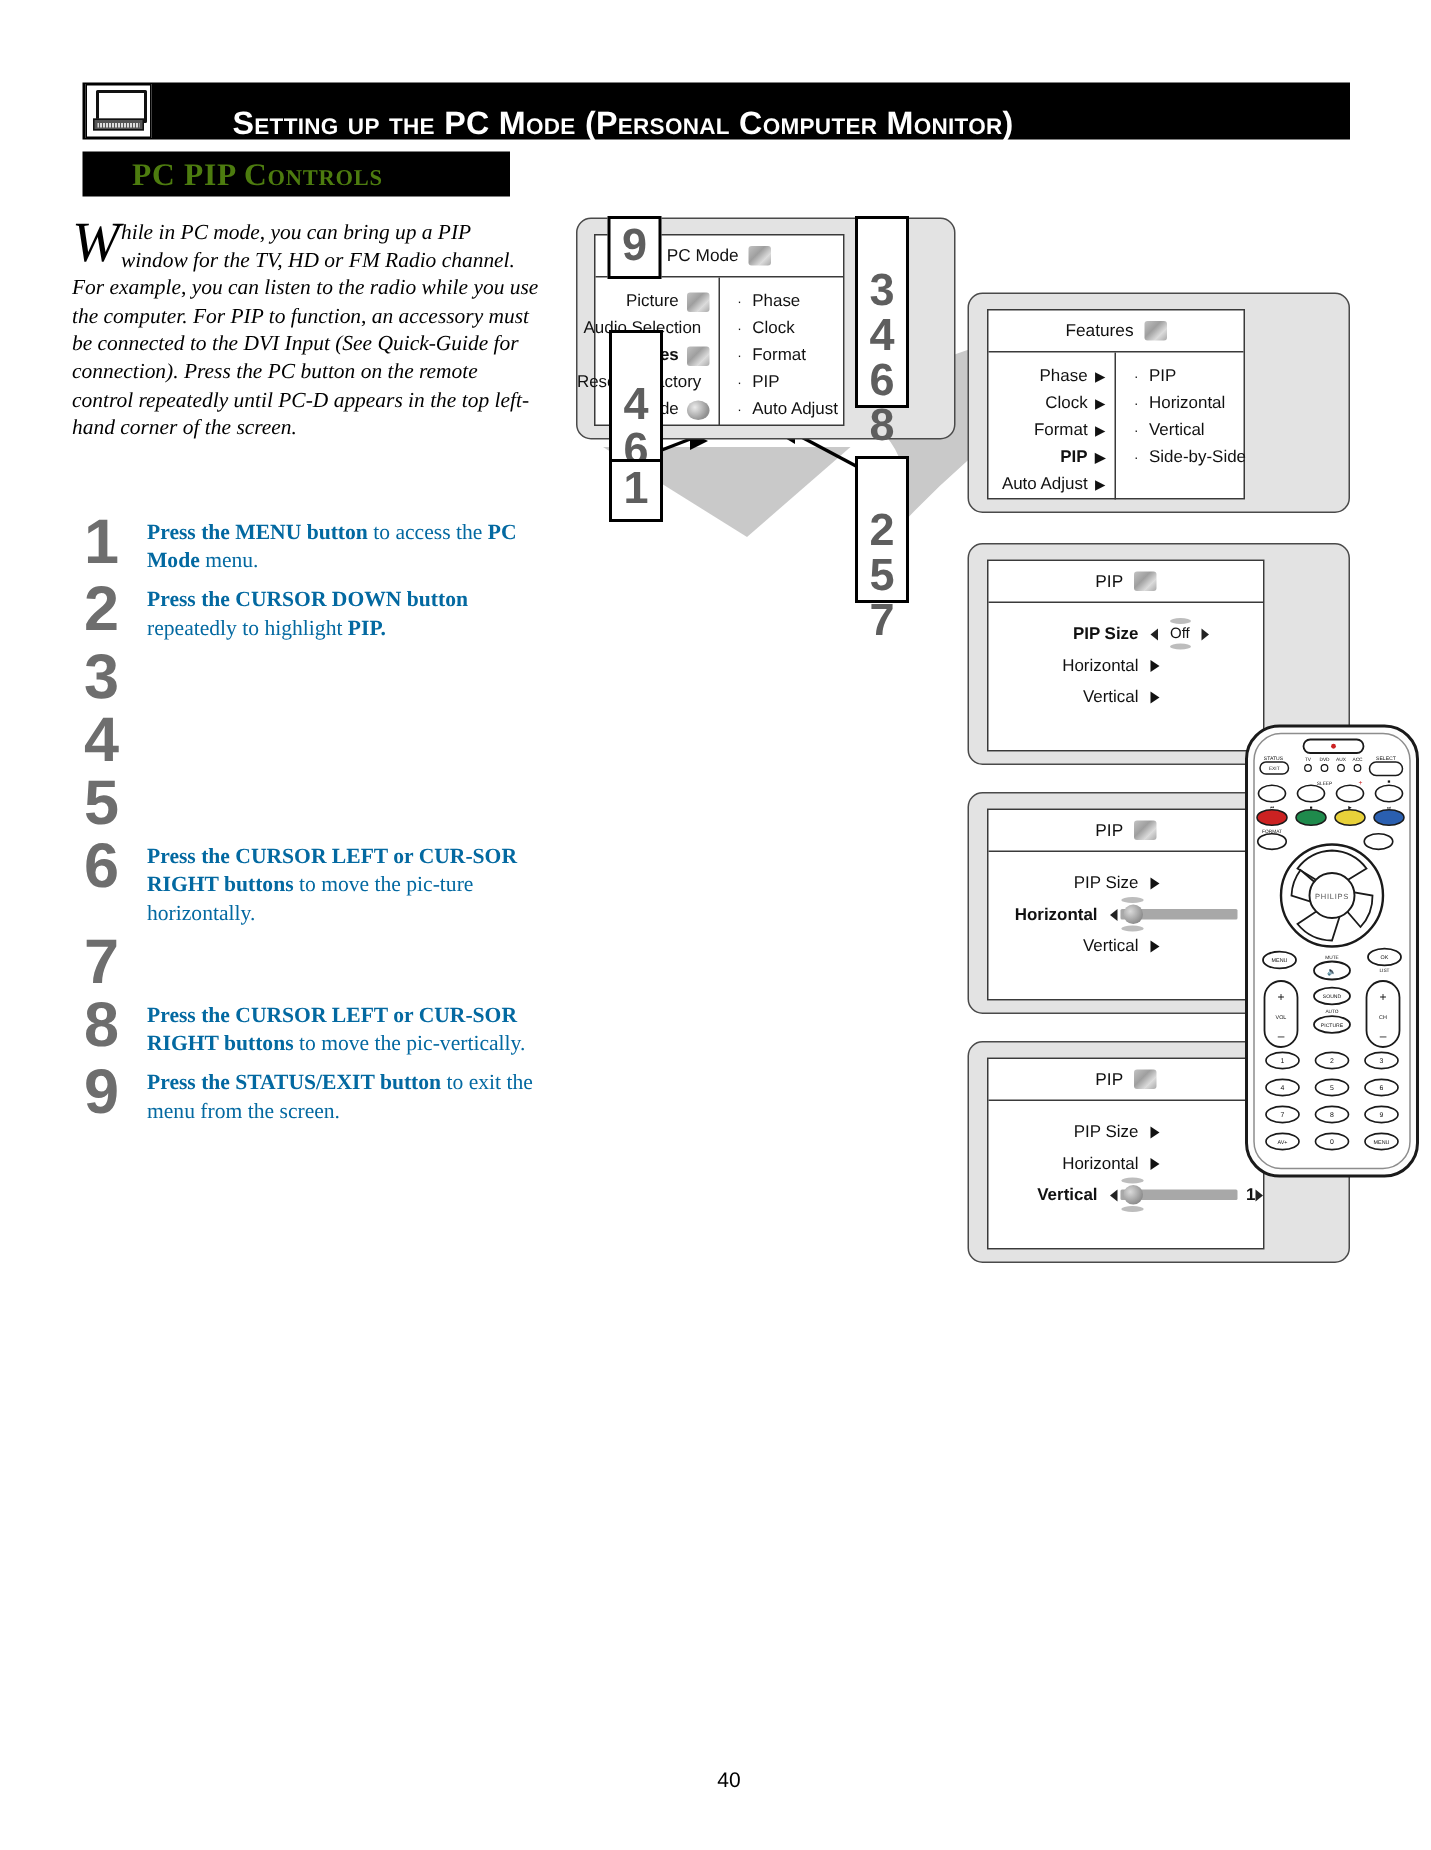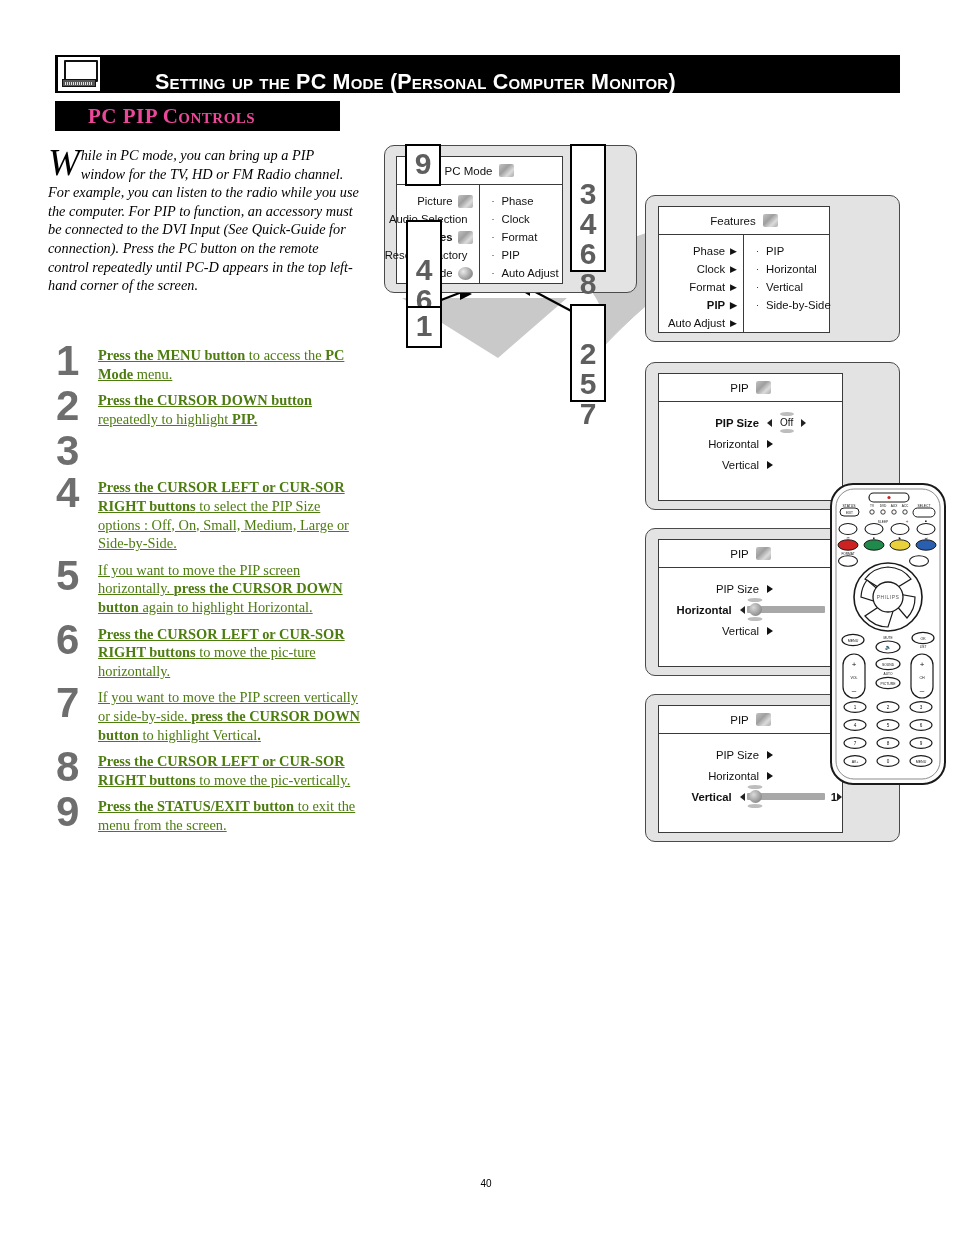--- a/index.html
+++ b/index.html
@@ -79,7 +79,7 @@
     left: 88px; top: 101px;
     height: 30px;
     display: flex; align-items: center;
-    color: #ec4899;
+    color: #4d7c0f;
     font-family: "Liberation Serif", serif;
     font-weight: bold;
     font-size: 21px;

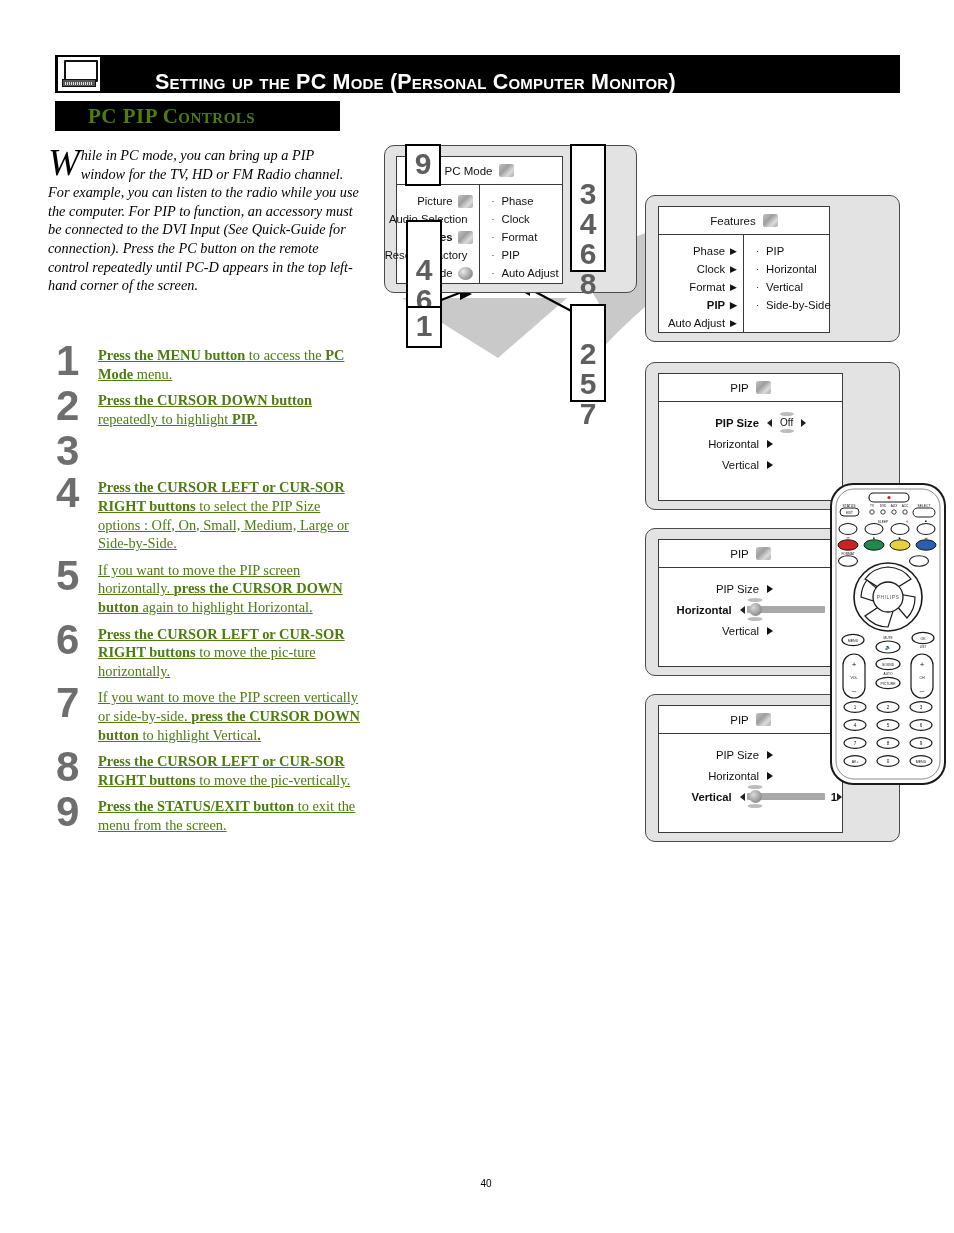--- a/index.html
+++ b/index.html
@@ -137,9 +137,8 @@
     font-family: "Liberation Serif", serif;
     font-size: 14.4px;
     line-height: 18.6px;
-    color: #4d7c0f;
+    color: #0369a1;
     padding-top: 4px;
-    text-decoration: underline;
   }
   .step-txt b { font-weight: bold; }
 

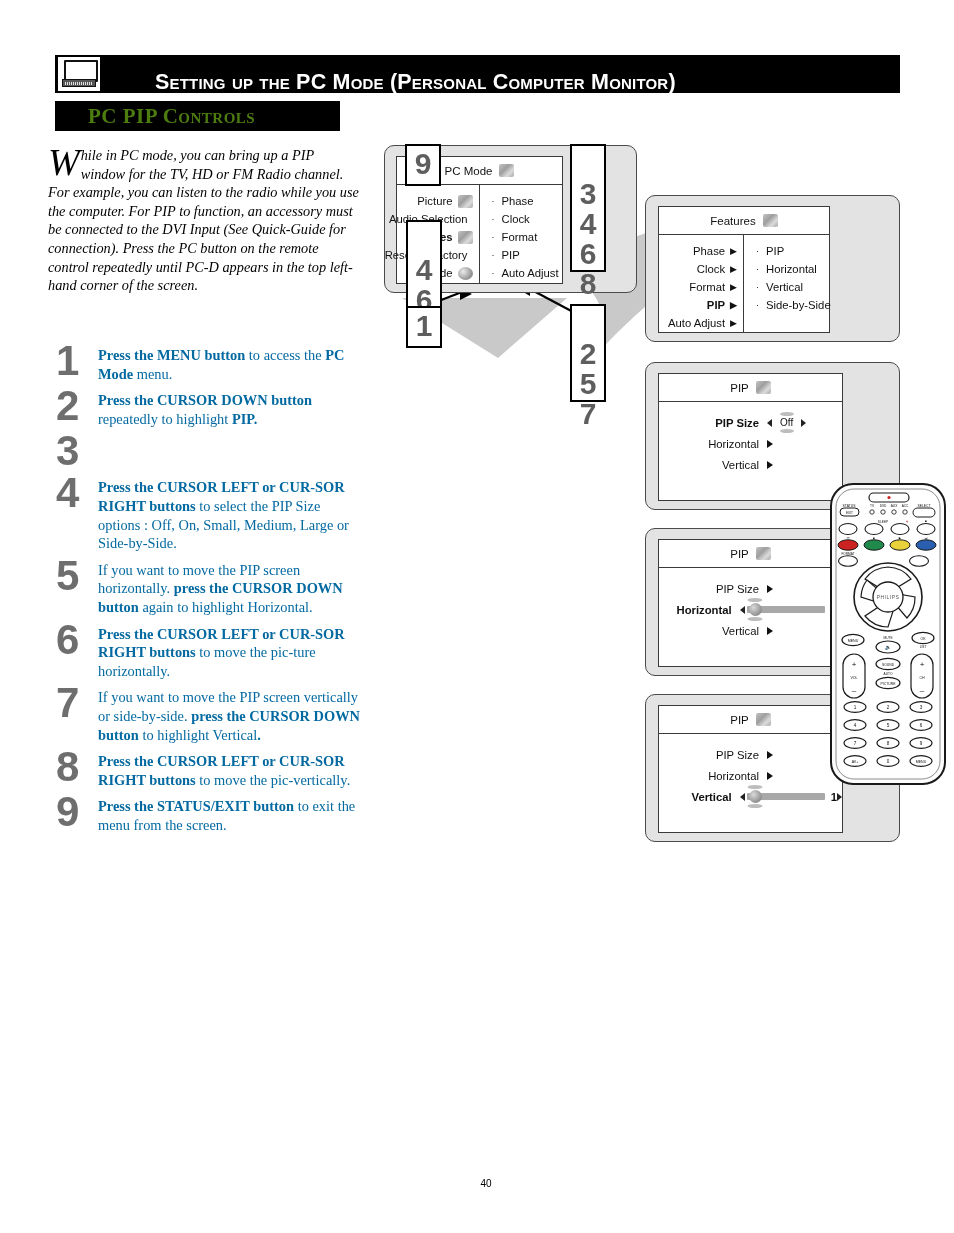--- a/index.html
+++ b/index.html
@@ -383,7 +383,6 @@
     </div>
     <div class="step">
       <div class="step-num">4</div>
-      <div class="step-txt"><b>Press the CURSOR LEFT or CUR-SOR RIGHT buttons</b> to select the PIP Size options : Off, On, Small, Medium, Large or Side-by-Side.</div>
     </div>
     <div class="step">
       <div class="step-num">5</div>

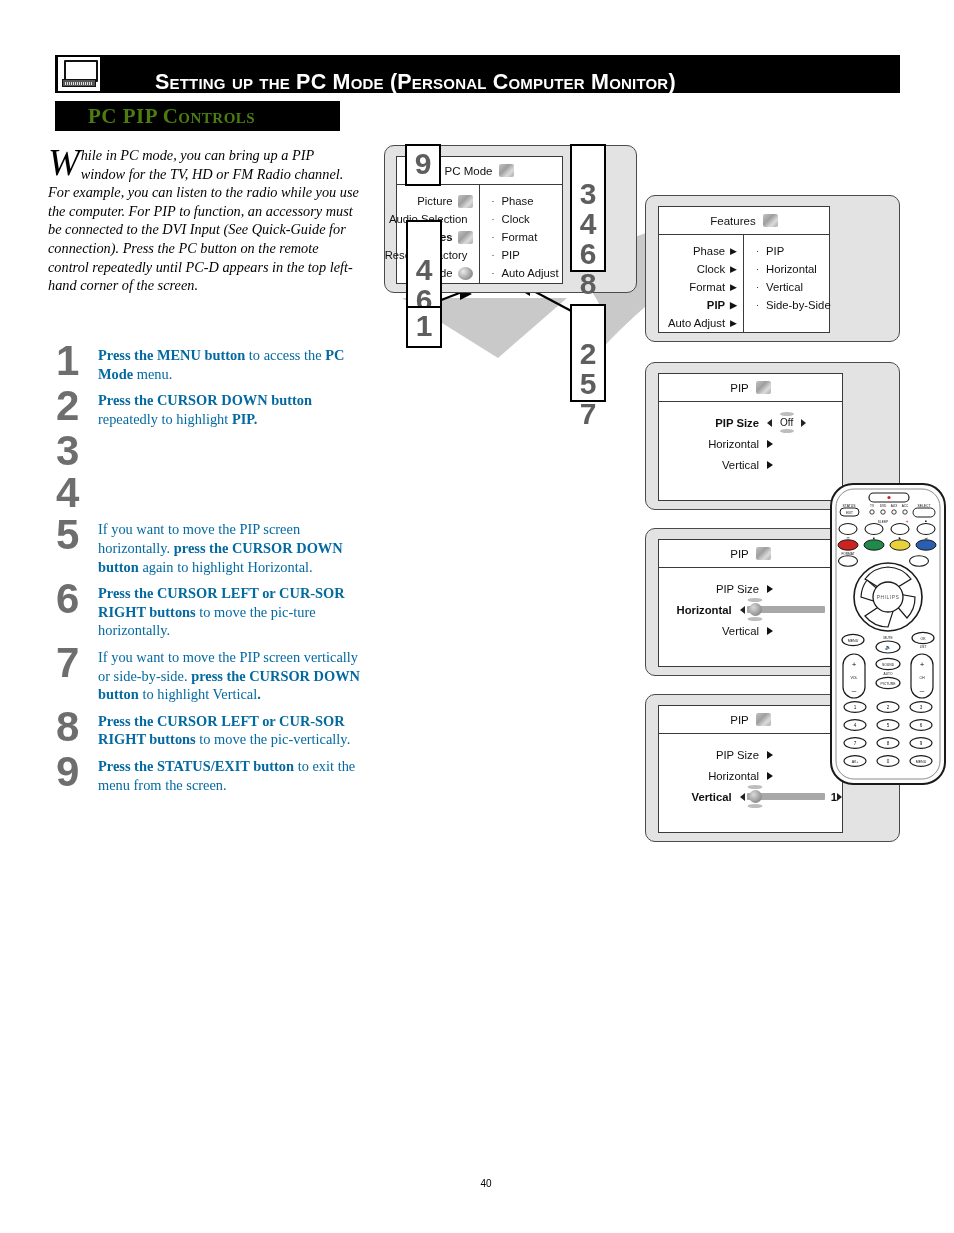--- a/index.html
+++ b/index.html
@@ -386,7 +386,6 @@
     </div>
     <div class="step">
       <div class="step-num">5</div>
-      <div class="step-txt">If you want to move the PIP screen horizontally. <b>press the CURSOR DOWN button</b> again to highlight Horizontal.</div>
     </div>
     <div class="step">
       <div class="step-num">6</div>

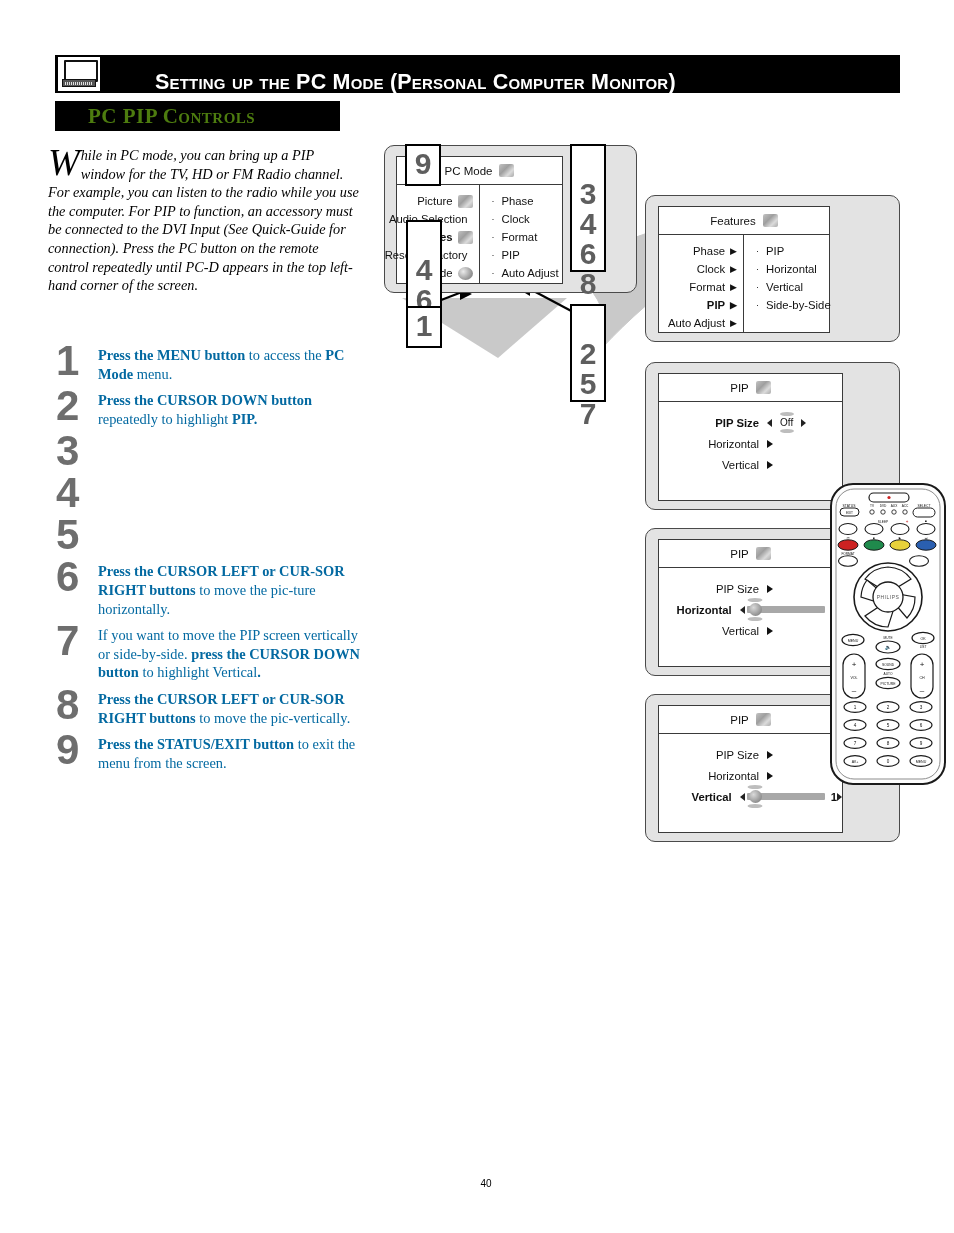--- a/index.html
+++ b/index.html
@@ -393,7 +393,6 @@
     </div>
     <div class="step">
       <div class="step-num">7</div>
-      <div class="step-txt">If you want to move the PIP screen vertically or side-by-side. <b>press the CURSOR DOWN button</b> to highlight Vertical<b>.</b></div>
     </div>
     <div class="step">
       <div class="step-num">8</div>

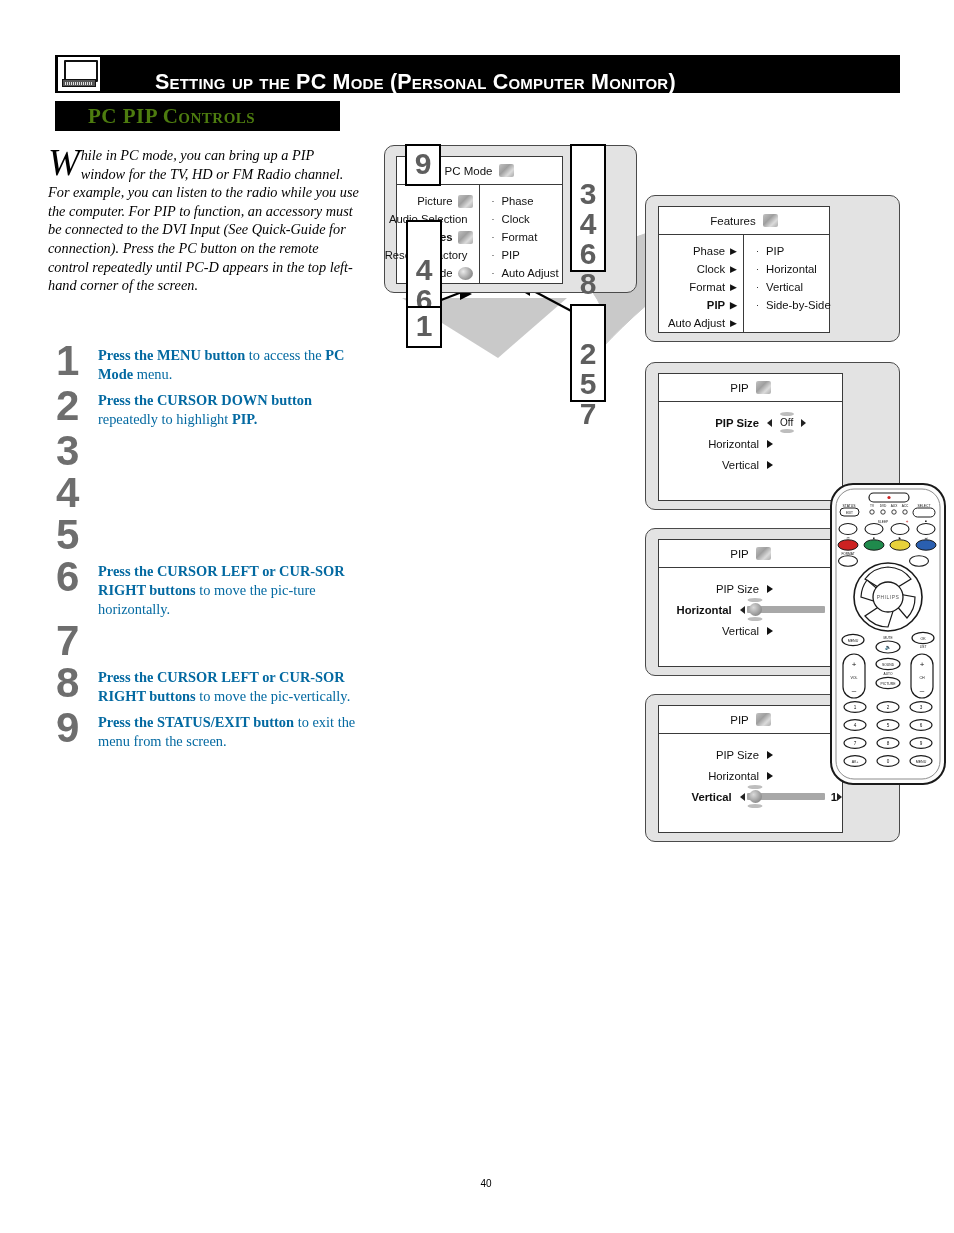--- a/index.html
+++ b/index.html
@@ -345,7 +345,7 @@
     left: 0; right: 0; top: 1178px;
     text-align: center;
     font-family: "Liberation Sans", sans-serif;
-    font-size: 10px;
+    font-size: 14px;
     color: #000;
     padding-left: 18px;
   }

